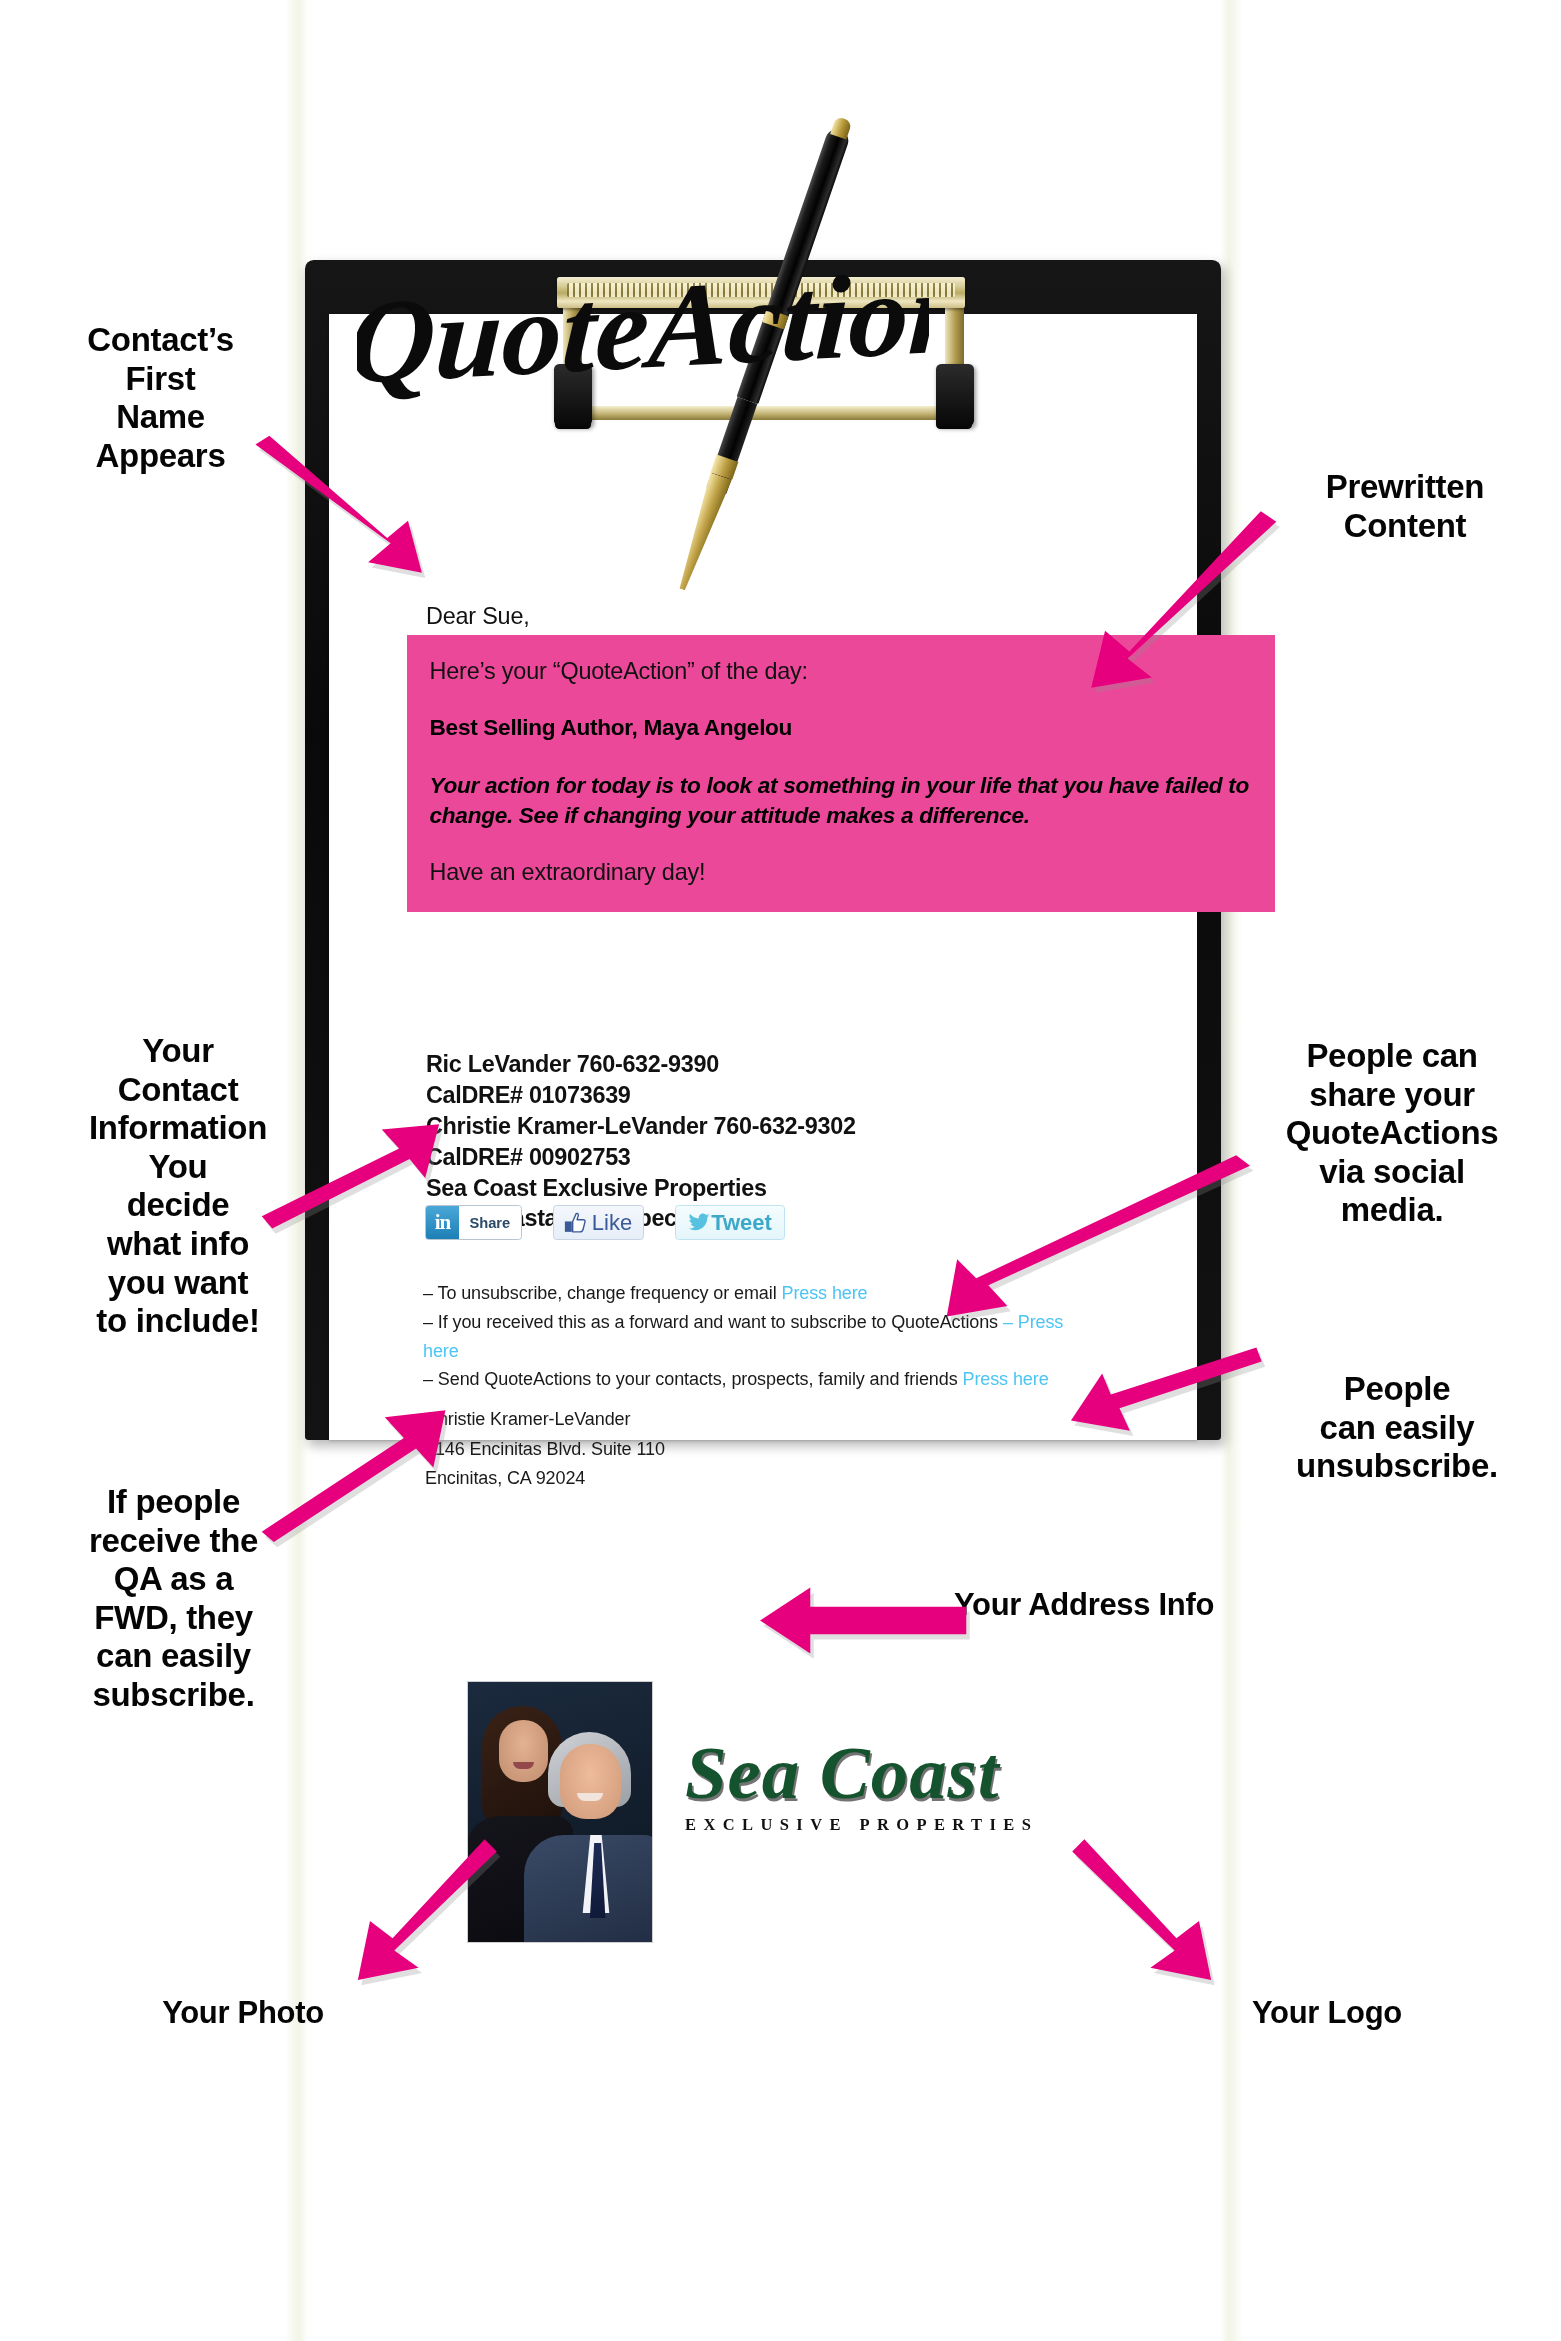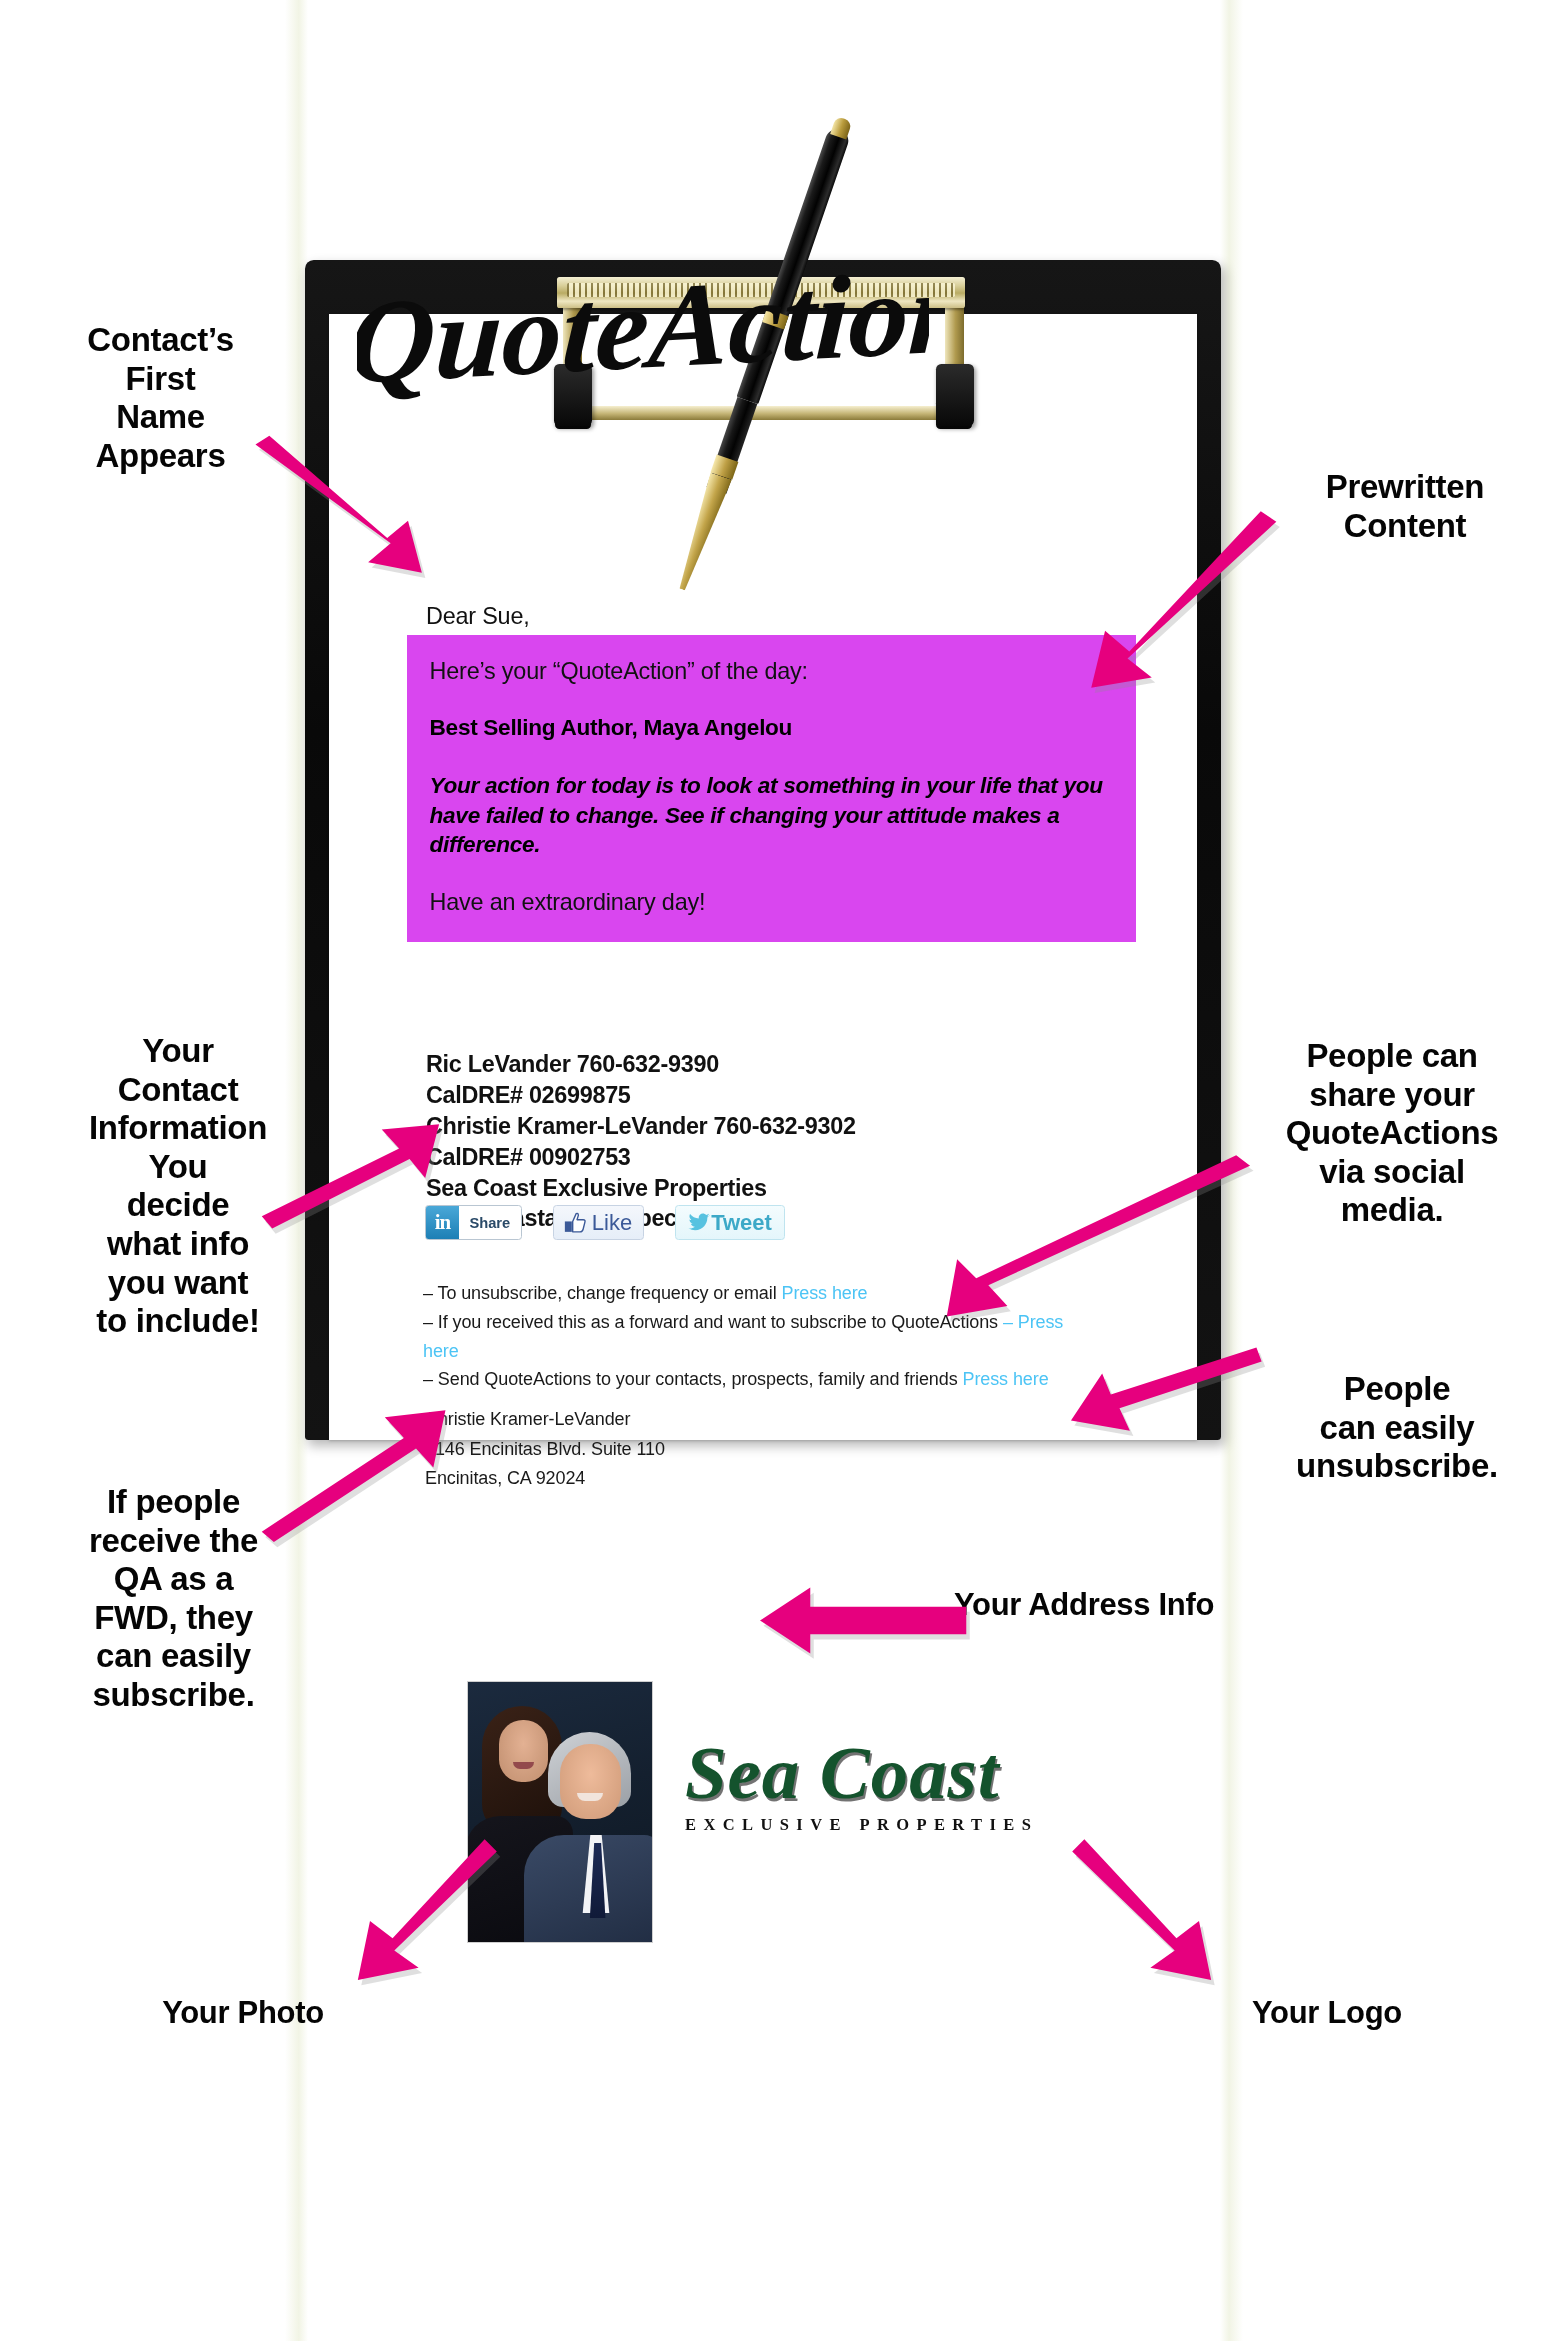--- a/index.html
+++ b/index.html
@@ -171,8 +171,8 @@
     position: absolute;
     left: 102px;
     top: 375px;
-    width: 729px;
-    background: #d946ef;
+    width: 868px;
+    background: #ec4899;
     padding: 22.6px 22.6px 26px 22.6px;
     box-sizing: border-box;
   }

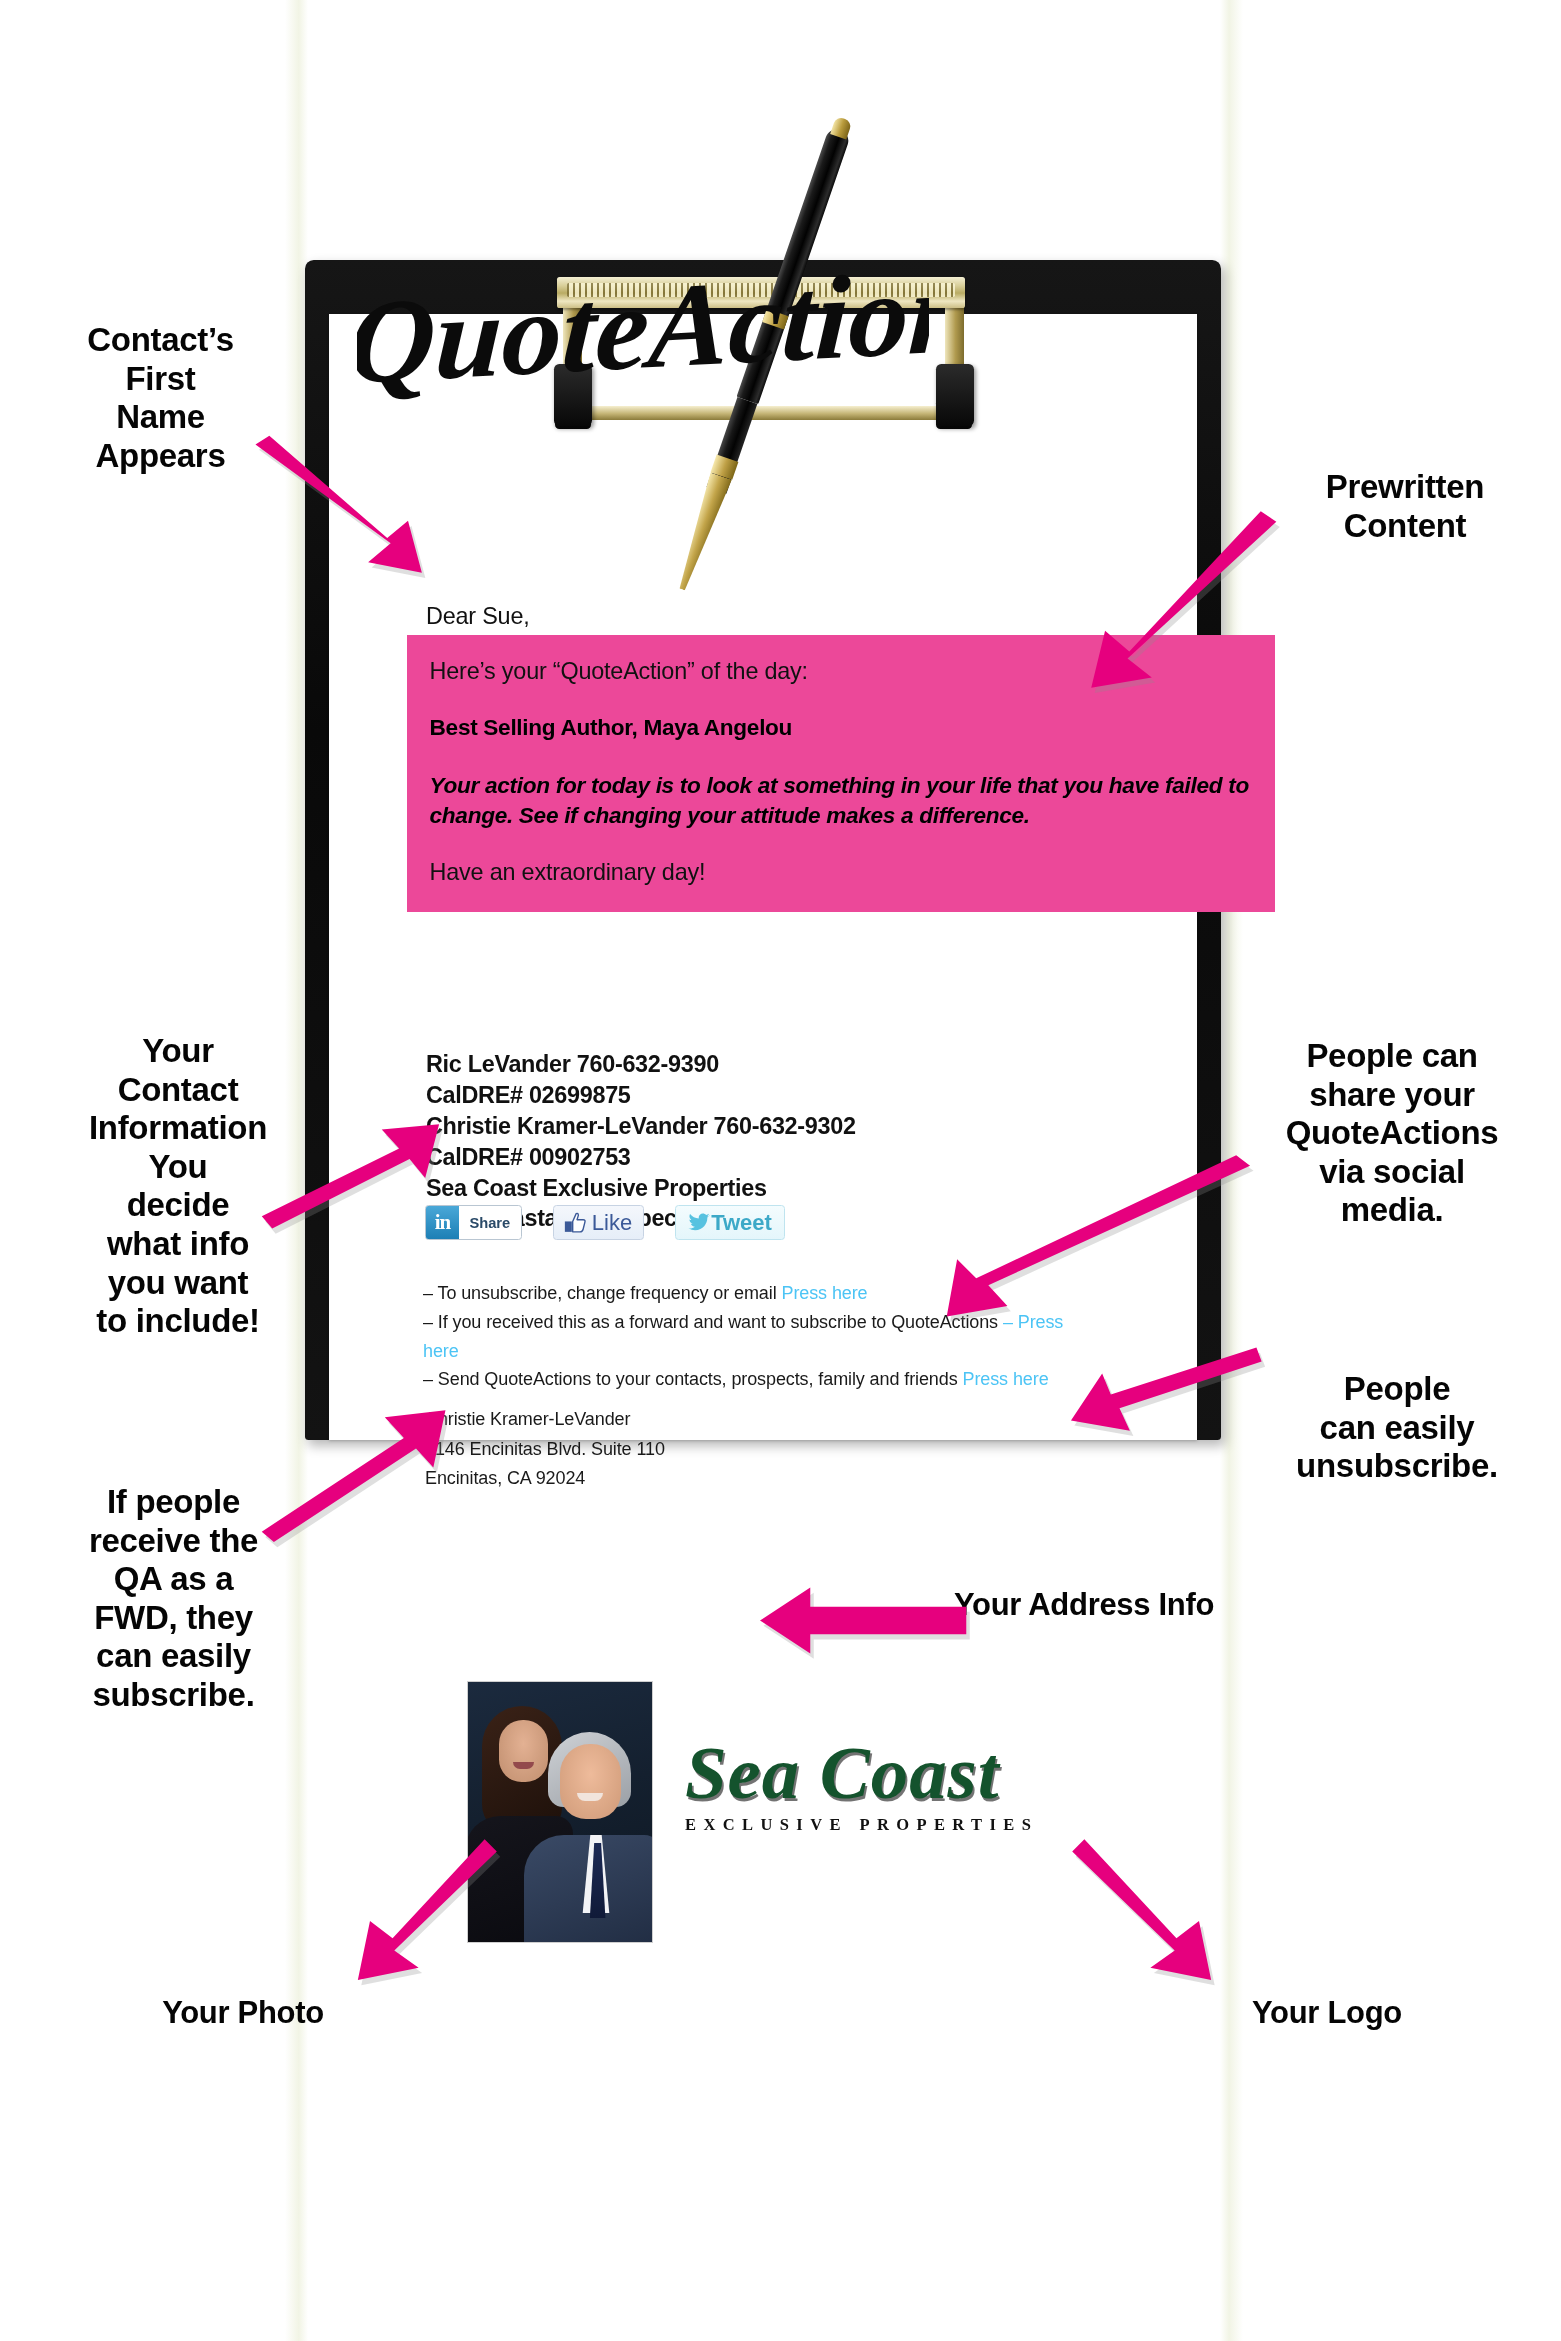--- a/index.html
+++ b/index.html
@@ -483,7 +483,7 @@
 
     <div id="contact-block">
       <div>Ric LeVander 760-632-9390</div>
-      <div>CalDRE# 02699875</div>
+      <div>CalDRE# 01073639</div>
       <div>Christie Kramer-LeVander 760-632-9302</div>
       <div>CalDRE# 00902753</div>
       <div>Sea Coast Exclusive Properties</div>

